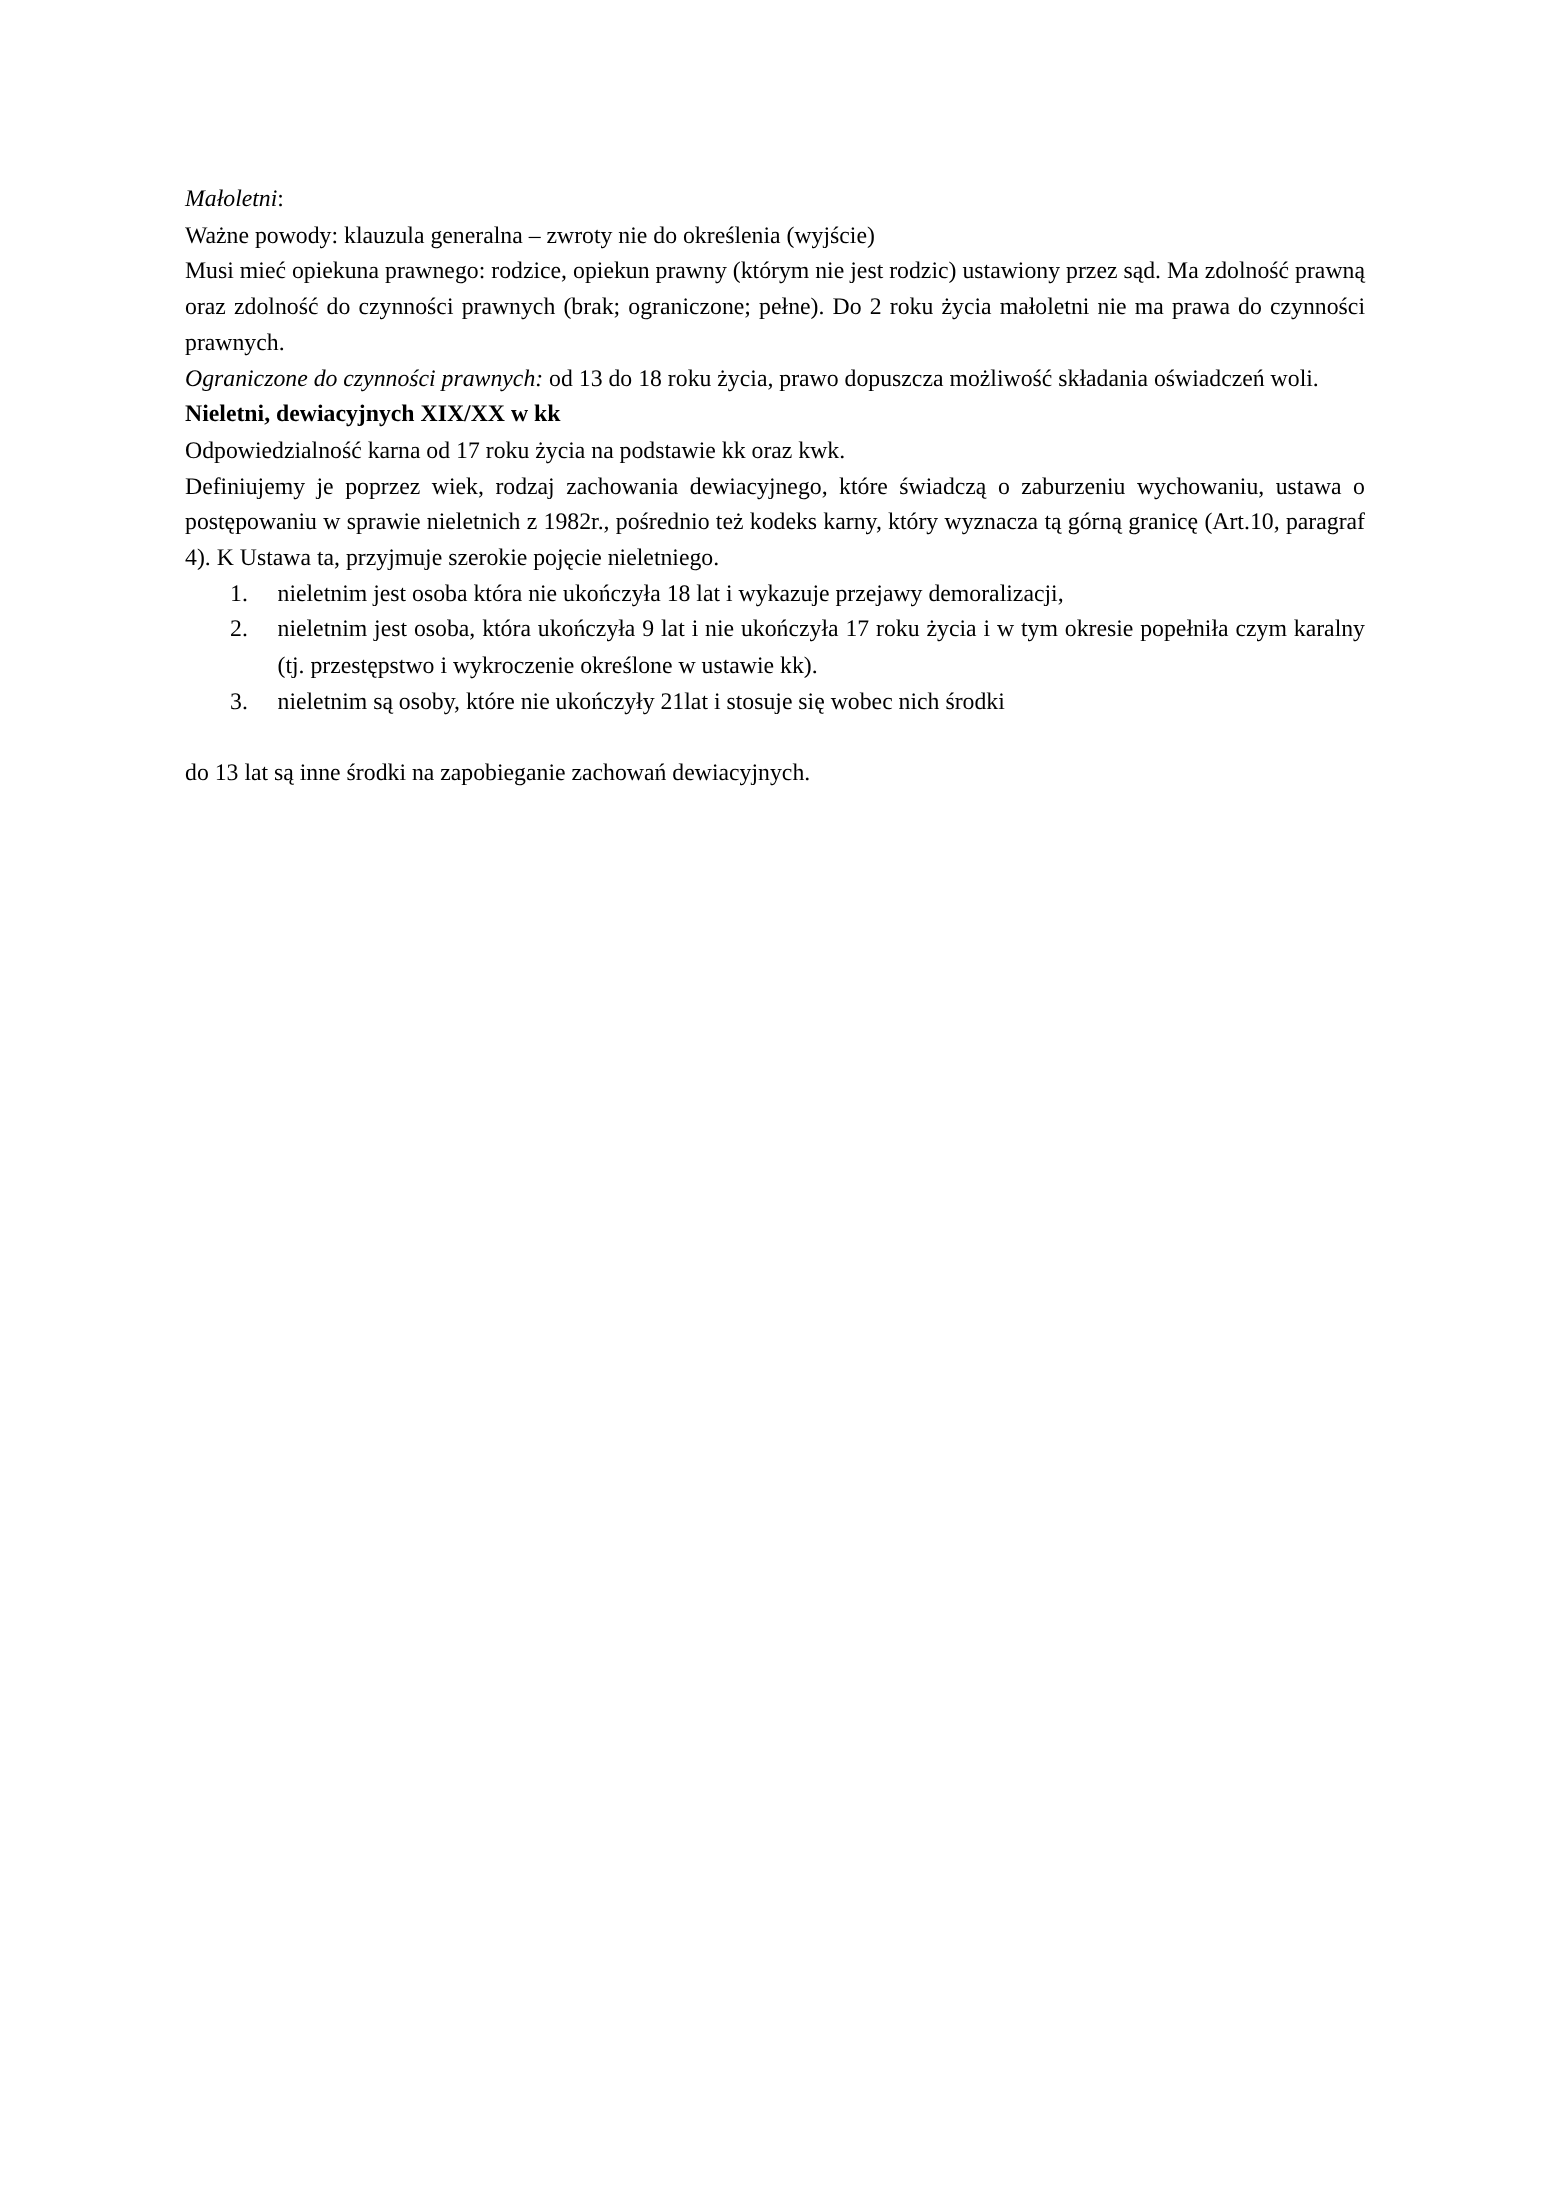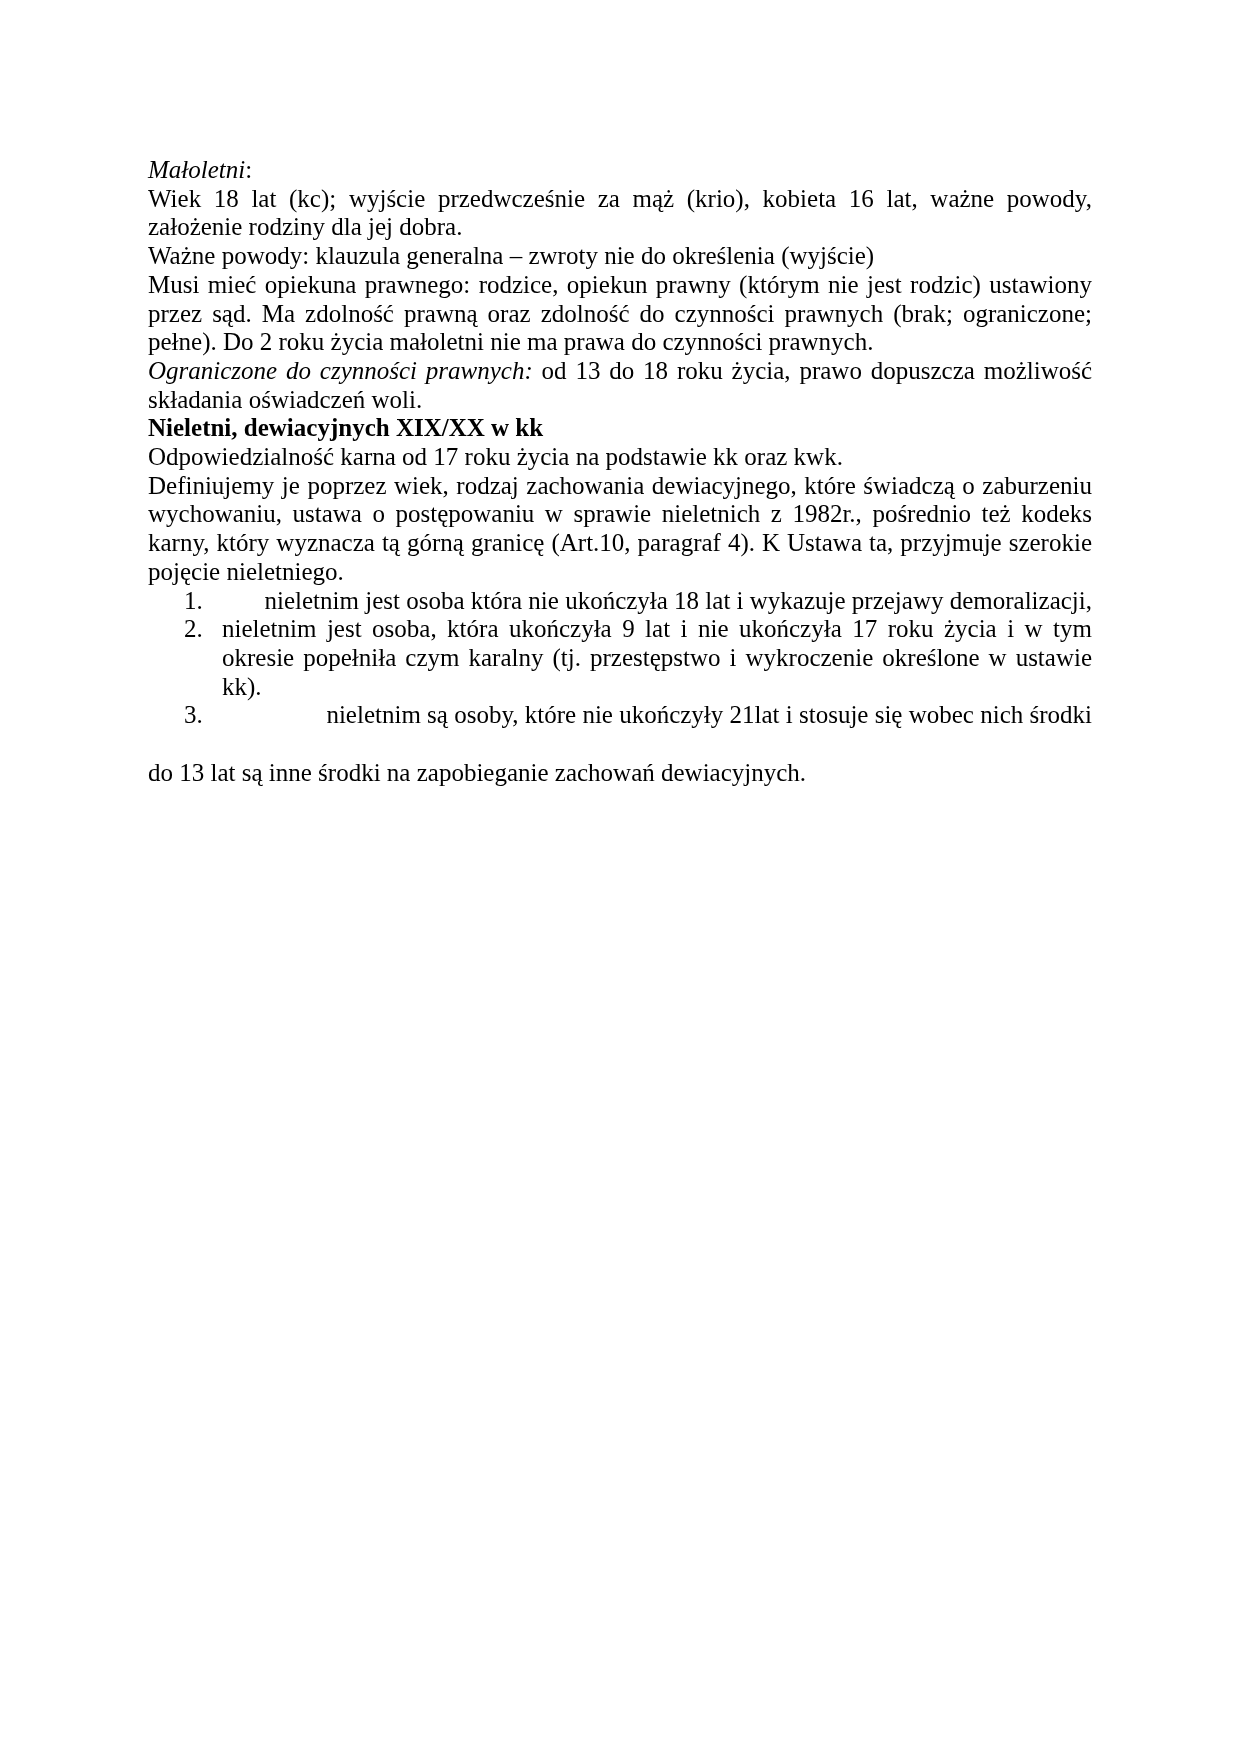--- a/index.html
+++ b/index.html
@@ -18,9 +18,9 @@
     .page {
       position: absolute;
       left: 148px;
-      top: 156px;
+      top: 146px;
       width: 944px;
-      font-size: 25px;
+      font-size: 19px;
       line-height: 28.7px;
     }
     .para {

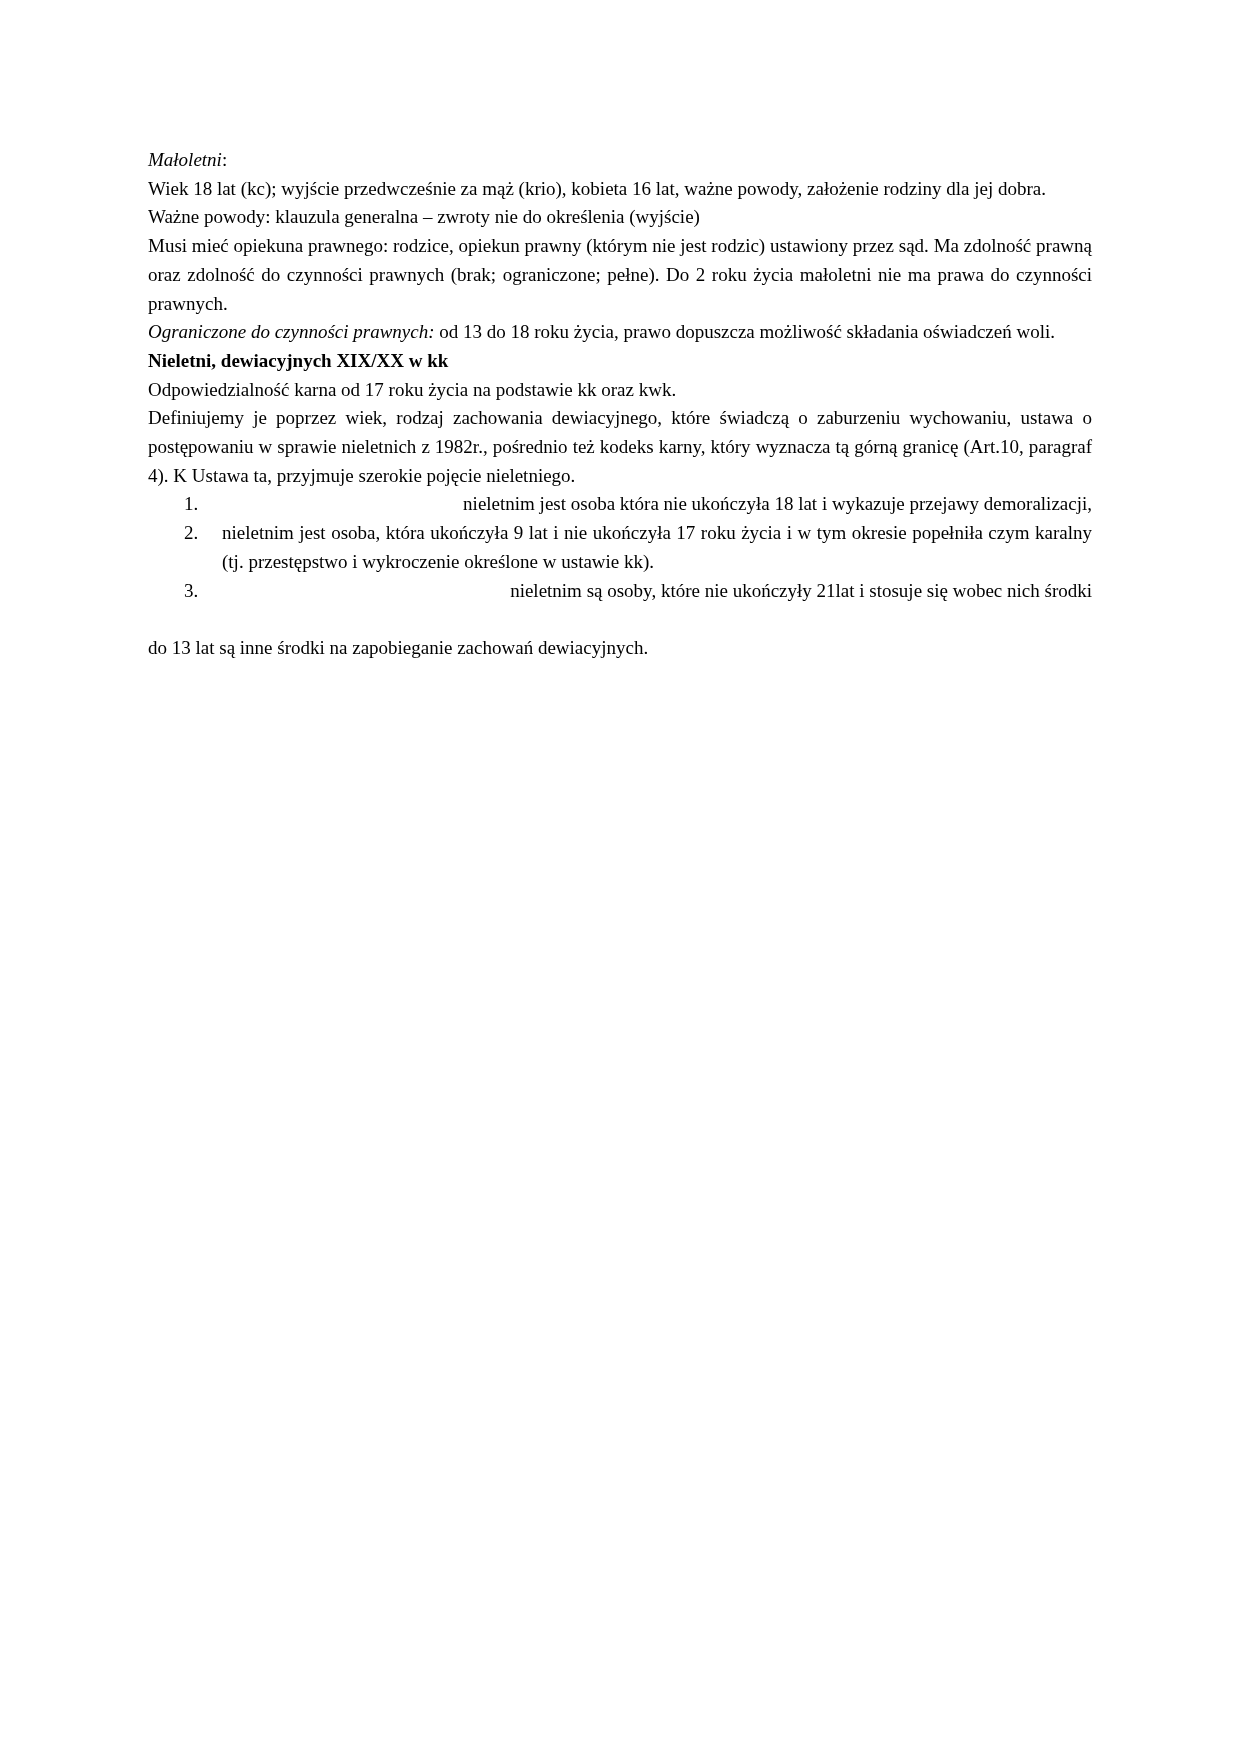--- a/index.html
+++ b/index.html
@@ -56,7 +56,6 @@
 <div class="page">
   <p class="para left"><span class="italic">Małoletni</span><span>:</span></p>
 
-  <p class="para">Wiek 18 lat (kc); wyjście przedwcześnie za mąż (krio), kobieta 16 lat, ważne powody, założenie rodziny dla jej dobra.</p>
 
   <p class="para left">Ważne powody: klauzula generalna – zwroty nie do określenia (wyjście)</p>
 

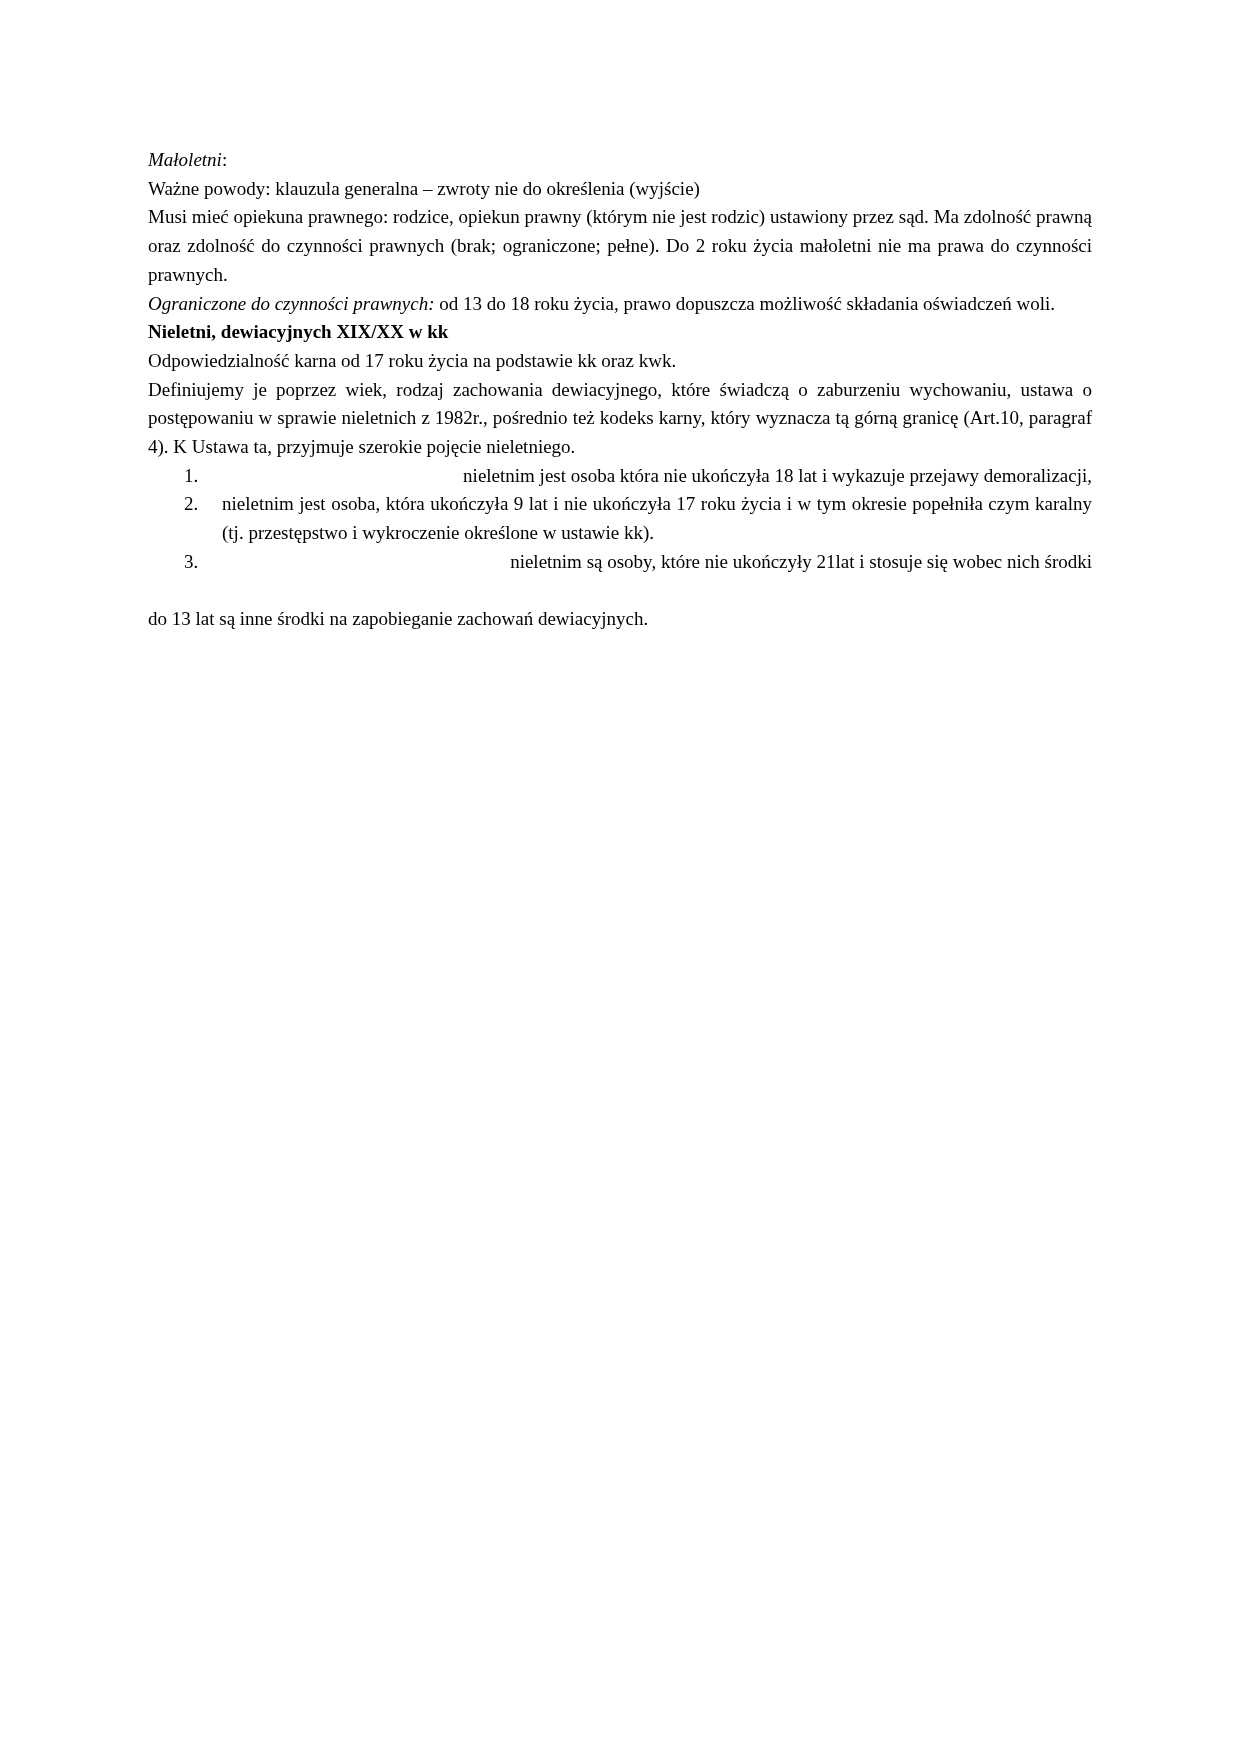--- a/index.html
+++ b/index.html
@@ -47,7 +47,7 @@
       flex: 1;
       text-align: justify;
     }
-    .list-text.left { text-align: right; }
+    .list-text.left { text-align: left; }
     .spacer { height: 28.7px; }
   </style>
 </head>

